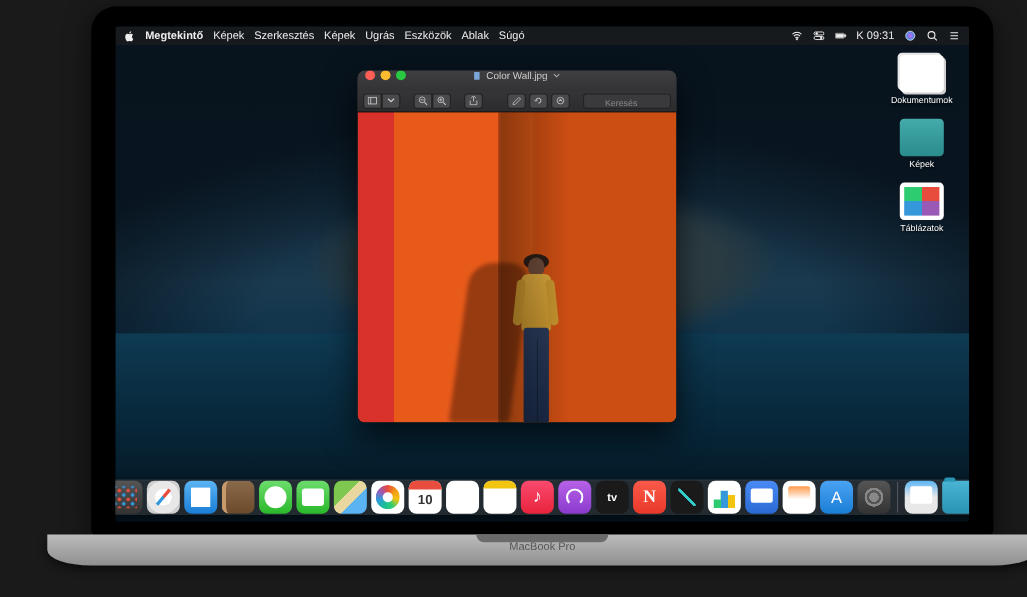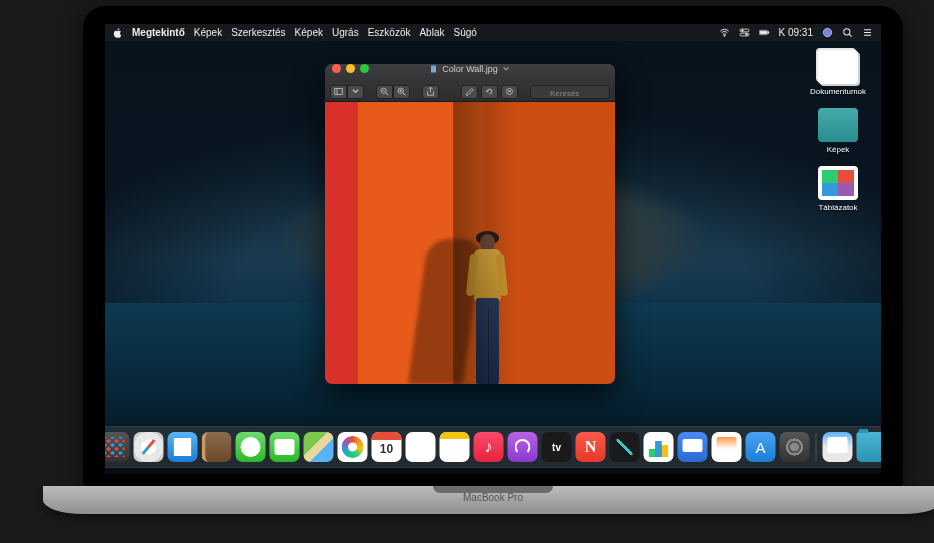--- a/index.html
+++ b/index.html
@@ -74,7 +74,7 @@
   .person .legs::before{content:"";position:absolute;top:10px;left:50%;width:1px;height:76px;background:rgba(0,0,0,0.3);}
 
   
-  .dock{position:absolute; bottom:6px; left:50%; transform:translateX(-50%); height:42px; padding:4px 8px; background:rgba(60,60,62,0.55); border-radius:10px; display:flex; align-items:center; gap:4px; z-index:40; box-shadow:0 3px 10px rgba(0,0,0,0.5), inset 0 0 0 0.5px rgba(255,255,255,0.12);}
+  .dock{position:absolute; bottom:6px; left:50%; transform:translateX(-50%); height:32px; padding:4px 8px; background:rgba(60,60,62,0.55); border-radius:10px; display:flex; align-items:center; gap:4px; z-index:40; box-shadow:0 3px 10px rgba(0,0,0,0.5), inset 0 0 0 0.5px rgba(255,255,255,0.12);}
   .dock-item{width:30px;height:30px;border-radius:7px;display:flex;align-items:center;justify-content:center;position:relative;}
   .dock-sep{width:1px;height:28px;background:rgba(255,255,255,0.2);margin:0 2px;}
   .di-safari{background:radial-gradient(circle,#fff 35%, #e8e8e8 36% 70%, #cfcfcf 71%);}

